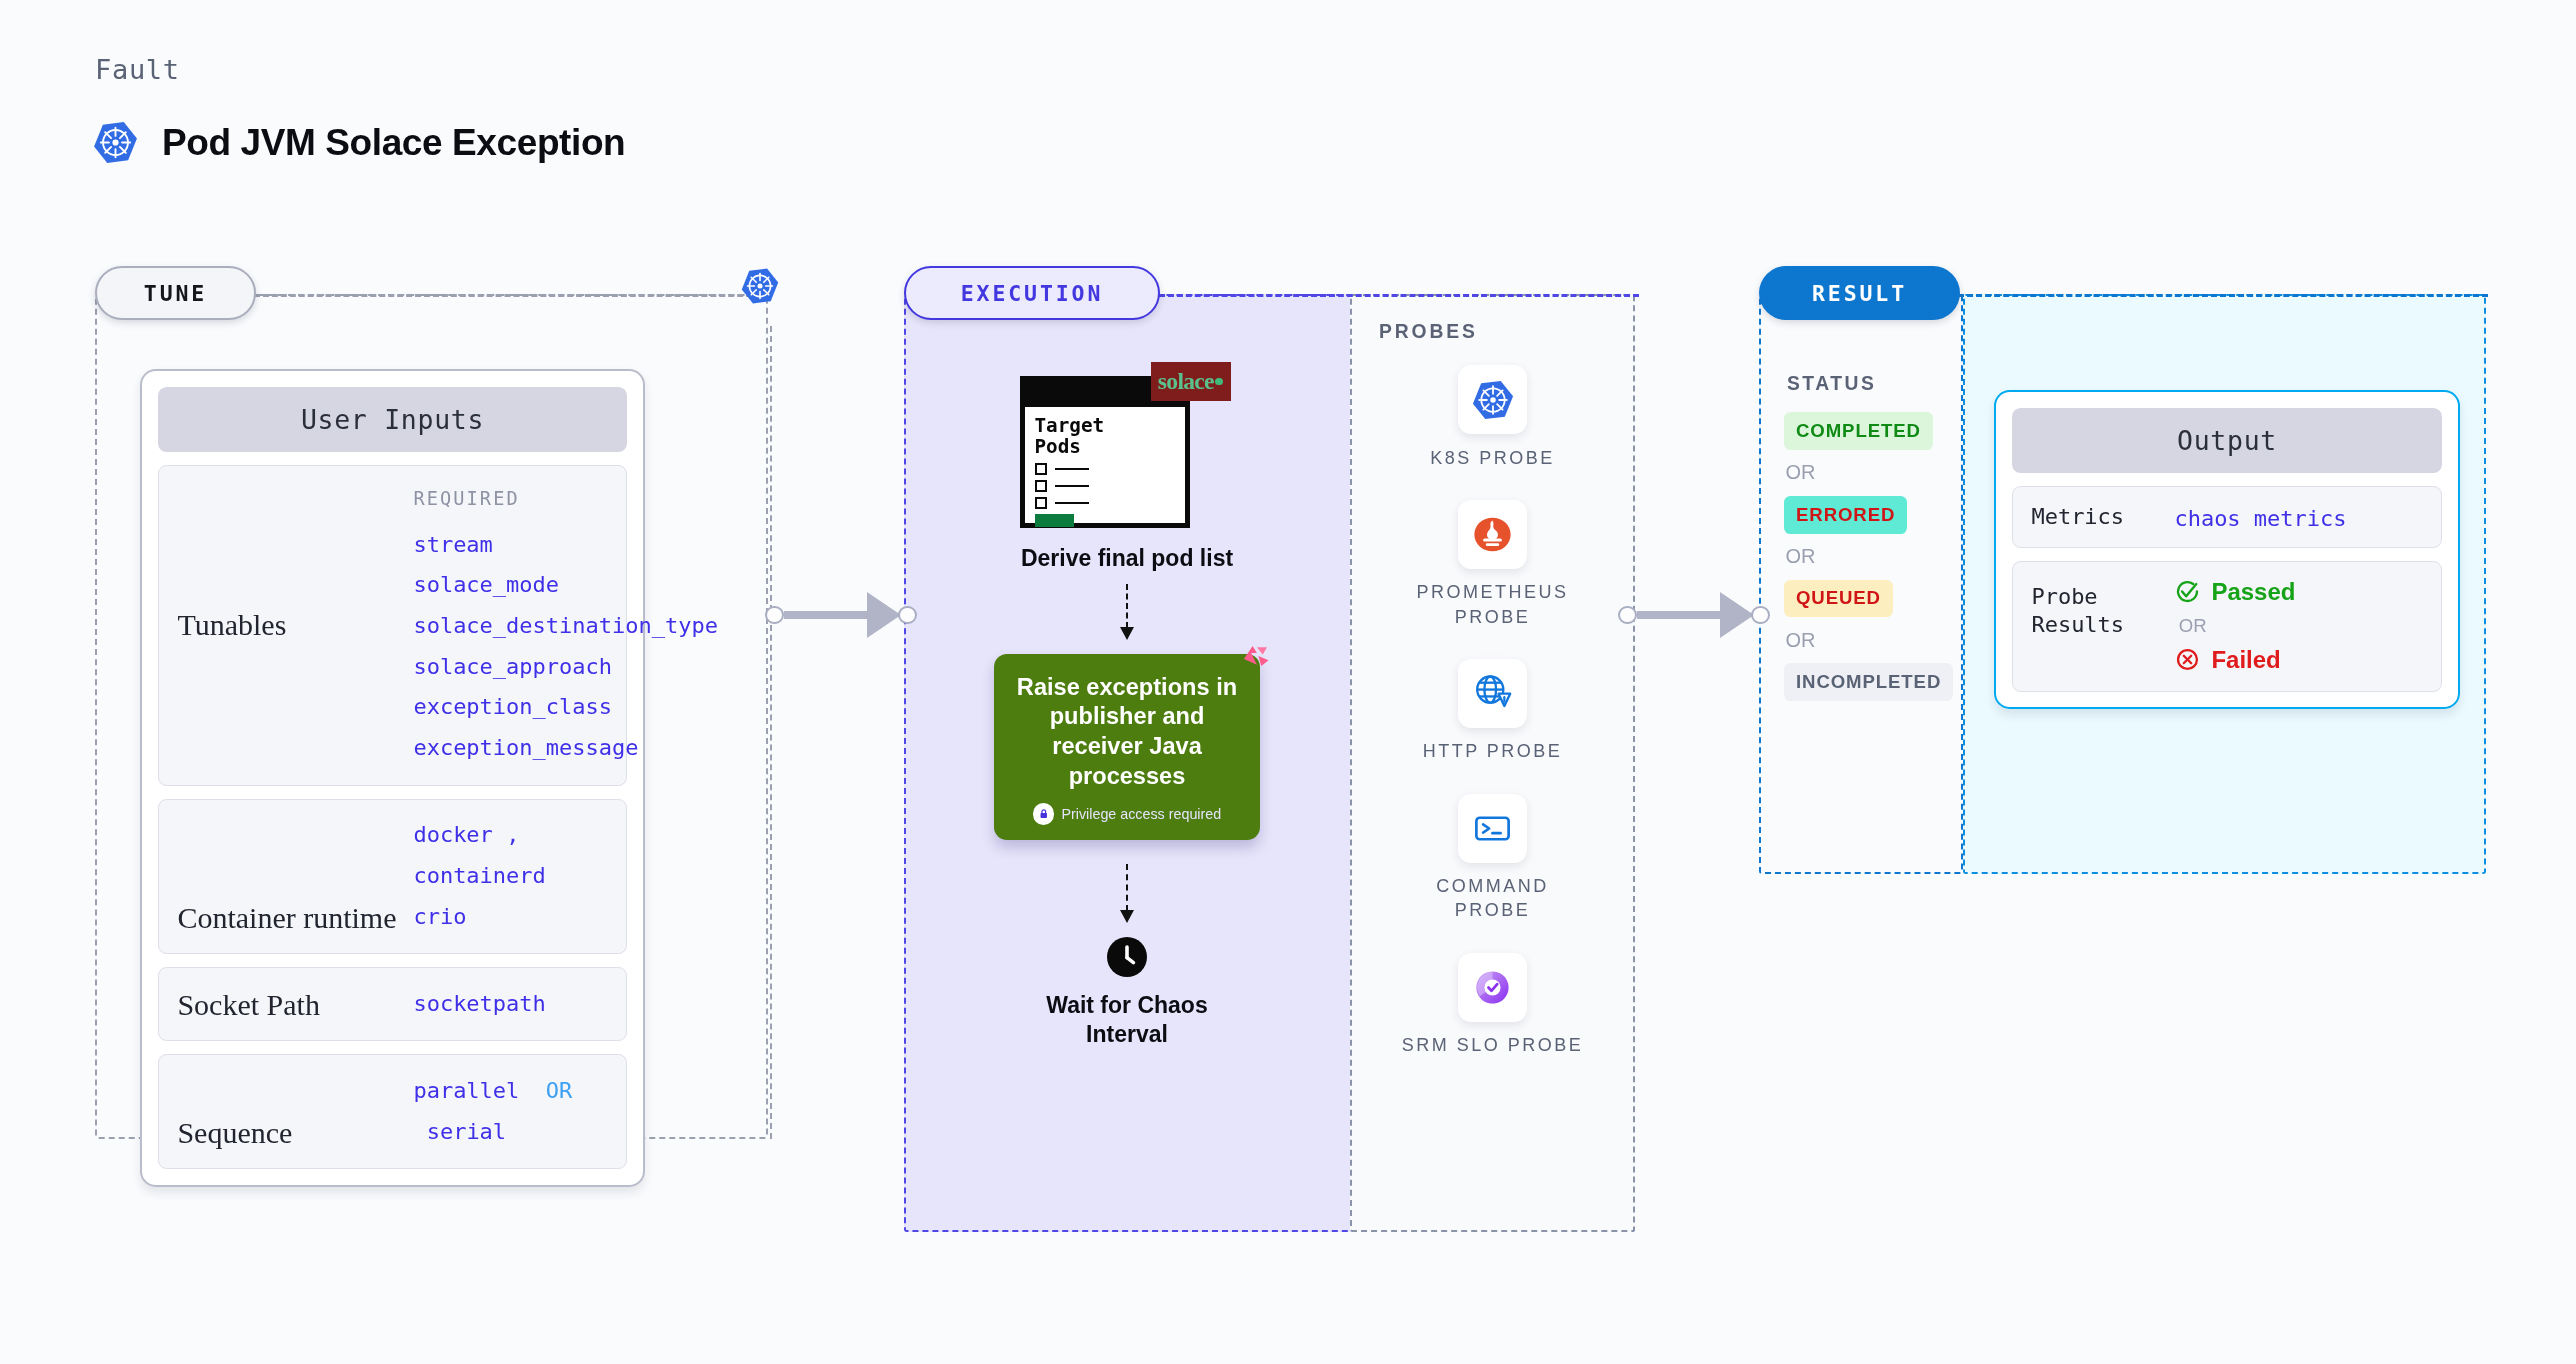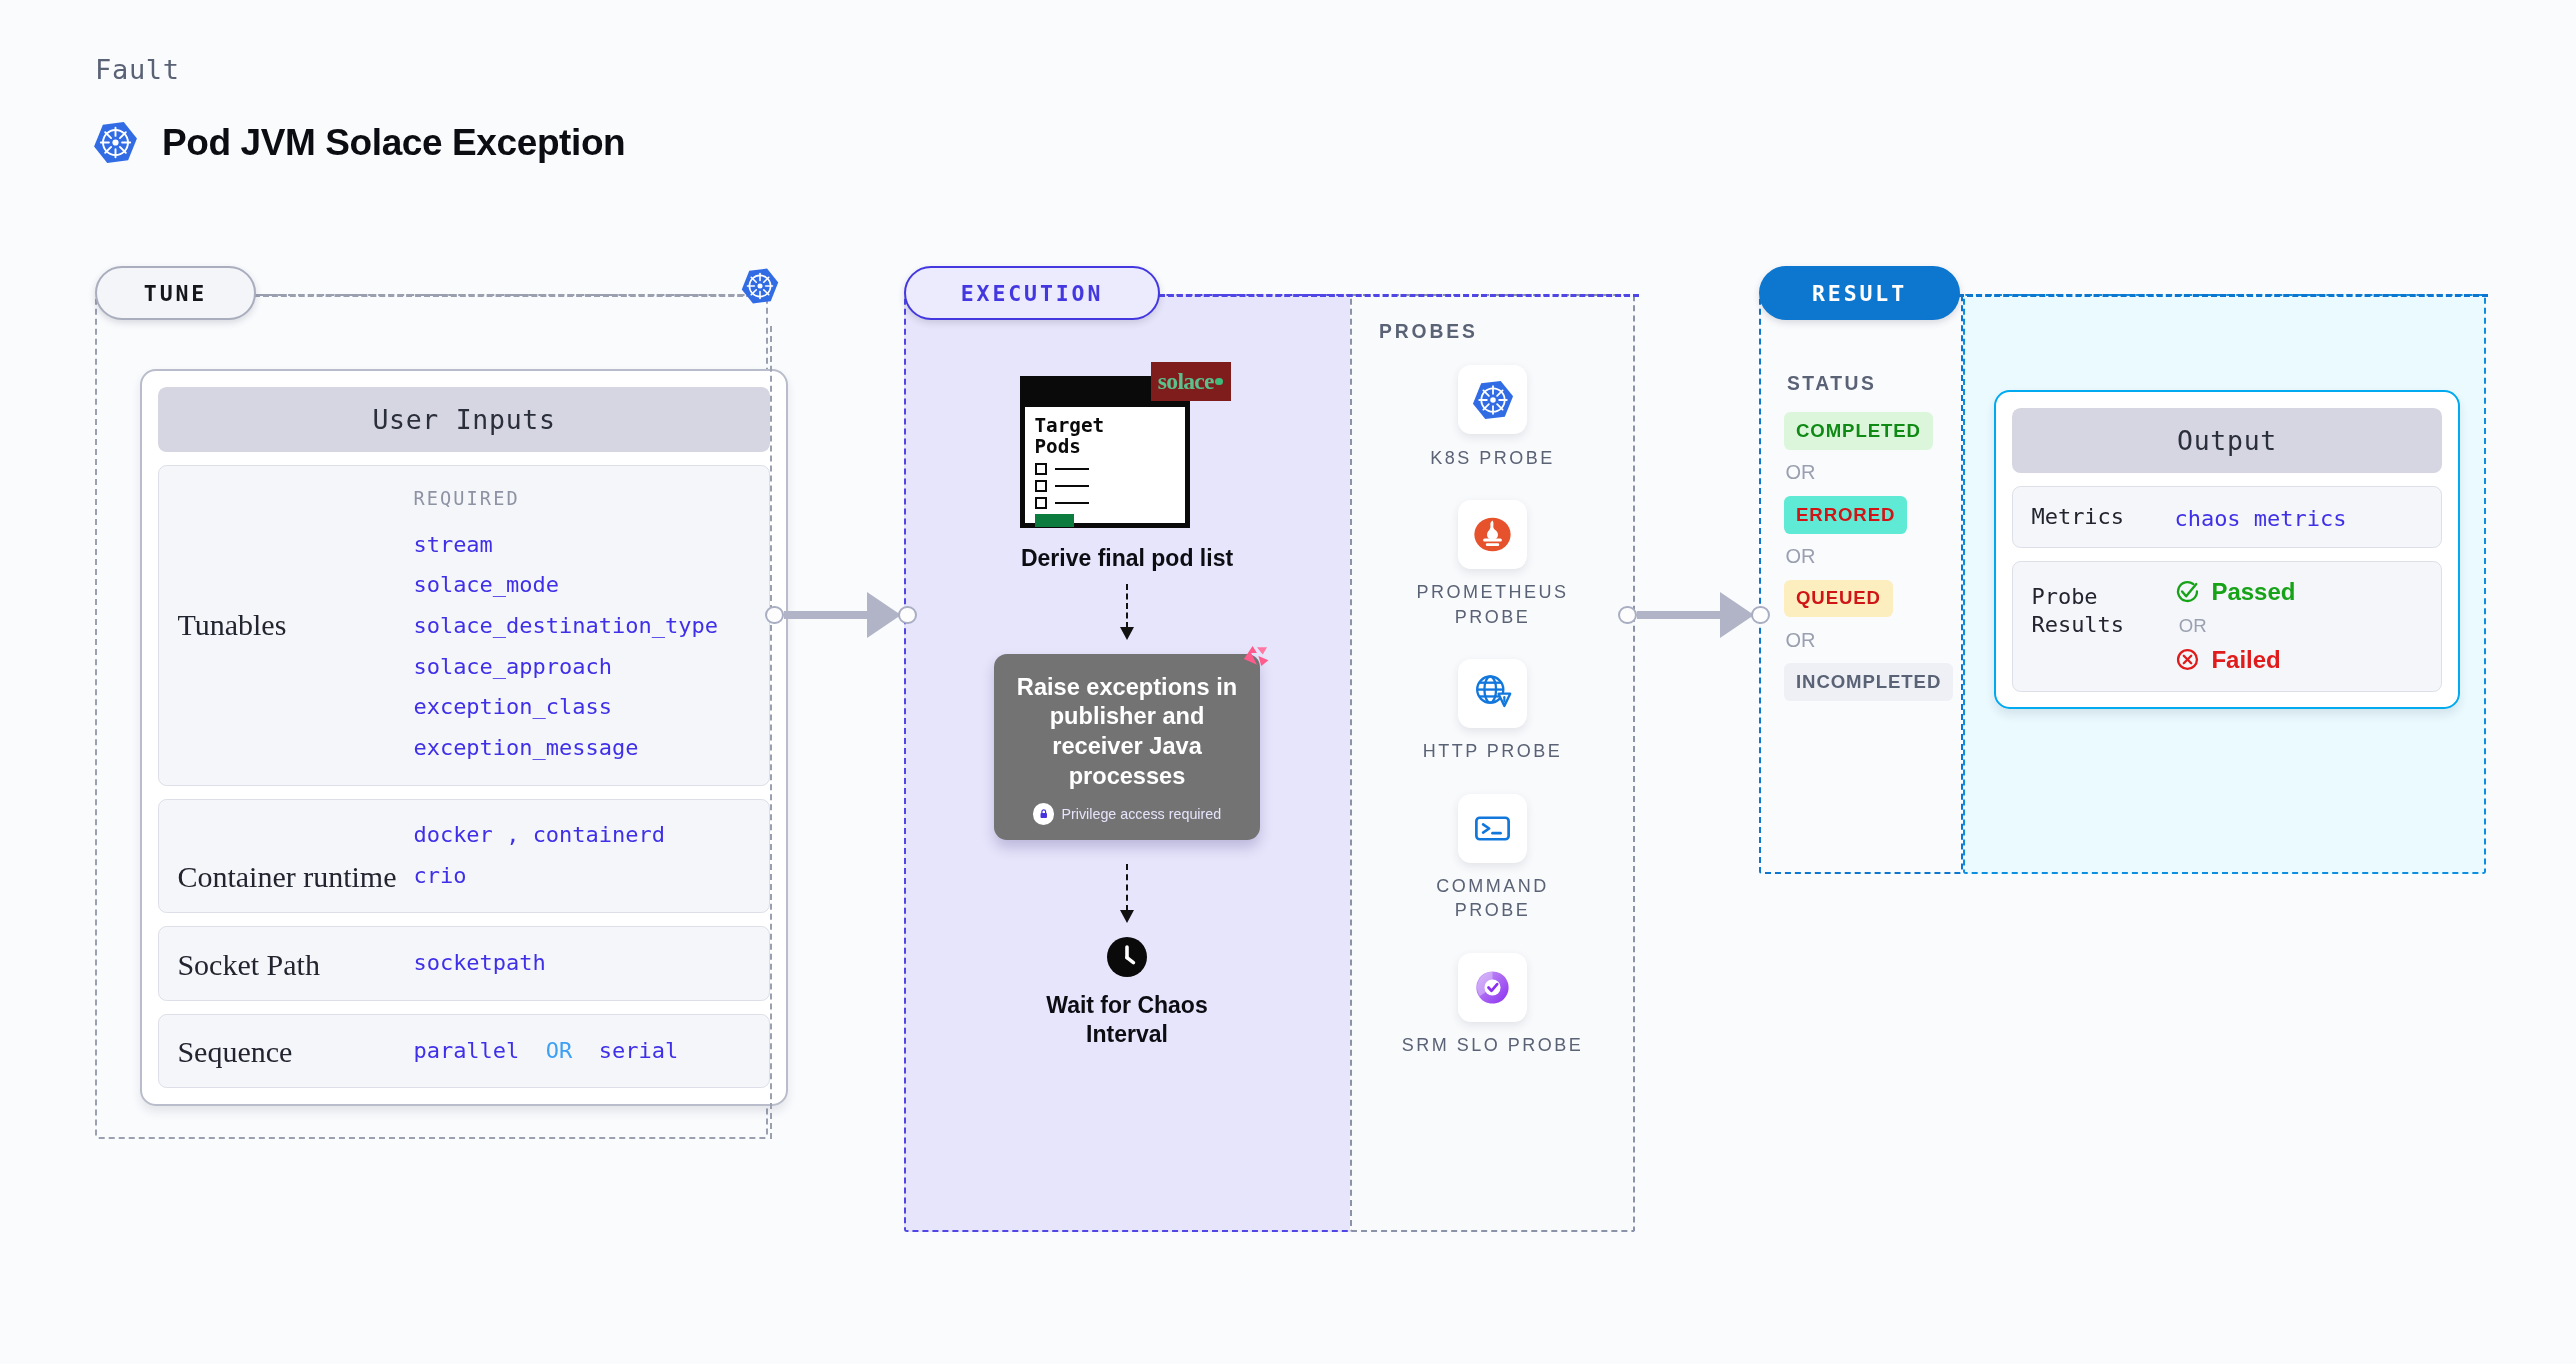--- a/index.html
+++ b/index.html
@@ -135,7 +135,7 @@
   .comma { color: #3f30e8; }
 
   
-  .card-userinputs { left: 140px; top: 369px; width: 648px; }
+  .card-userinputs { left: 140px; top: 369px; width: 505px; }
 
   
   .exec-col {

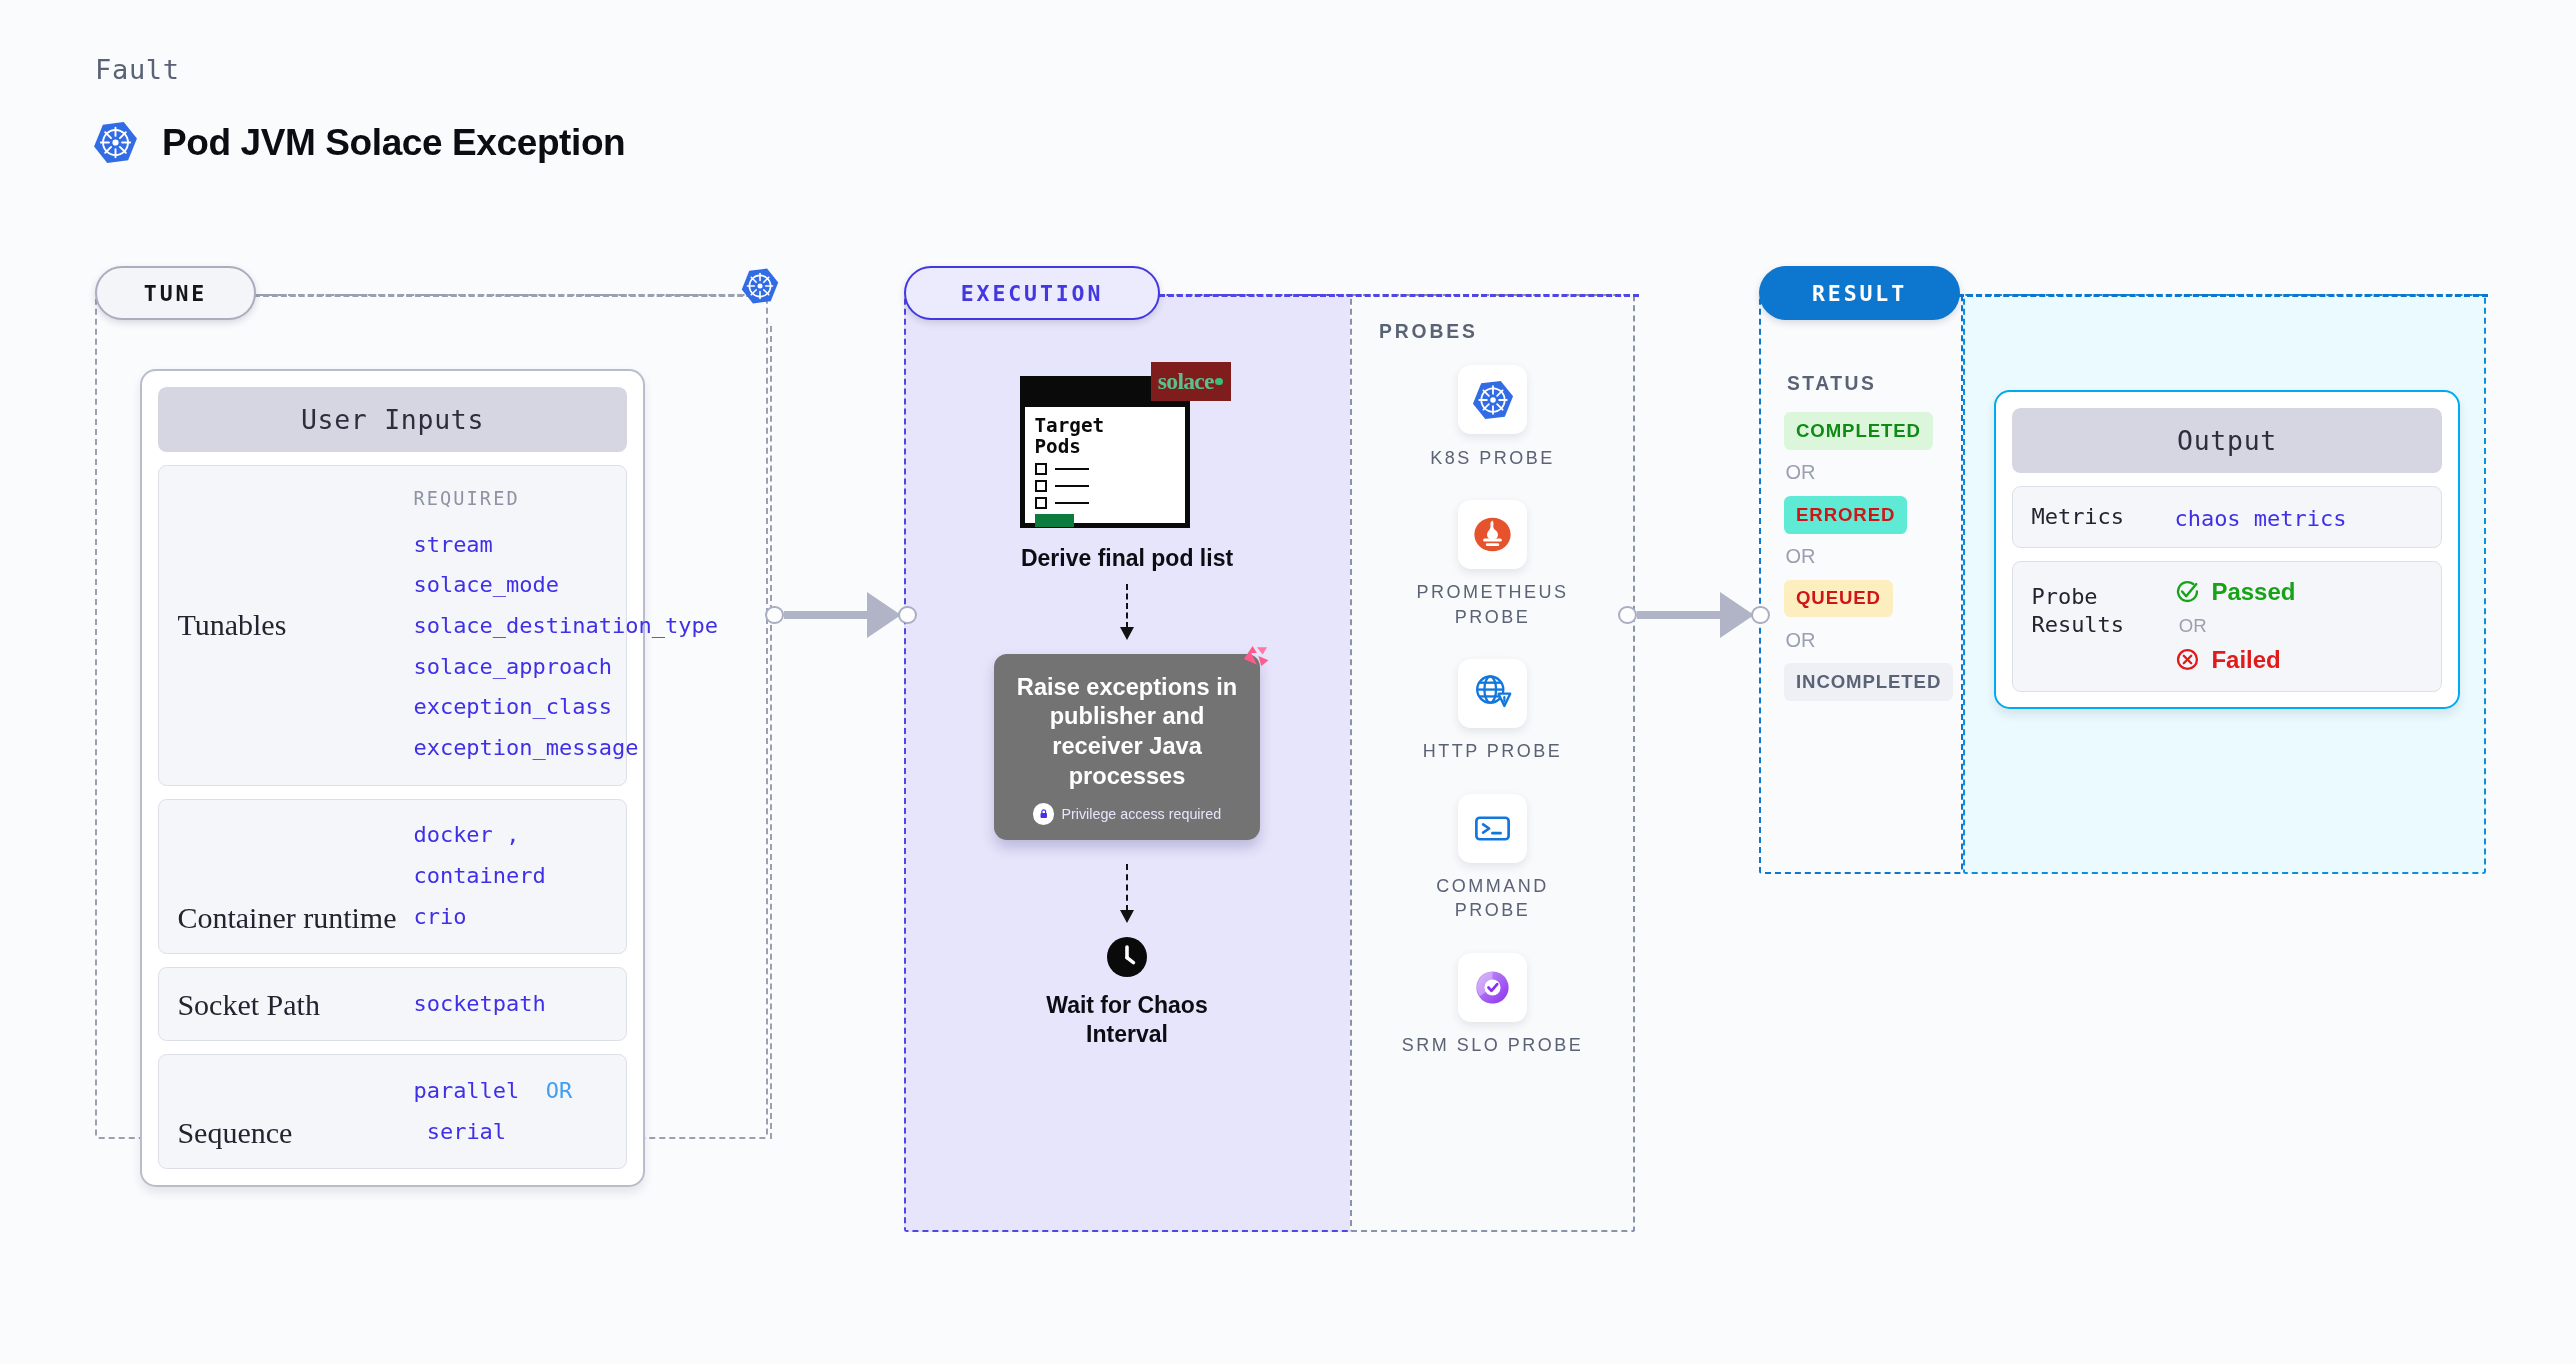--- a/index.html
+++ b/index.html
@@ -186,7 +186,7 @@
     border-top: 13px solid #111;
   }
   .exec-action {
-    position: relative; width: 266px; background: #737373; border-radius: 13px;
+    position: relative; width: 266px; background: #4d7c0f; border-radius: 13px;
     margin-top: 26px; padding: 18.6px 15.8px 15.8px 15.8px; text-align: center;
     box-shadow: 0 7.2px 13px rgba(40,30,120,0.22);
   }

